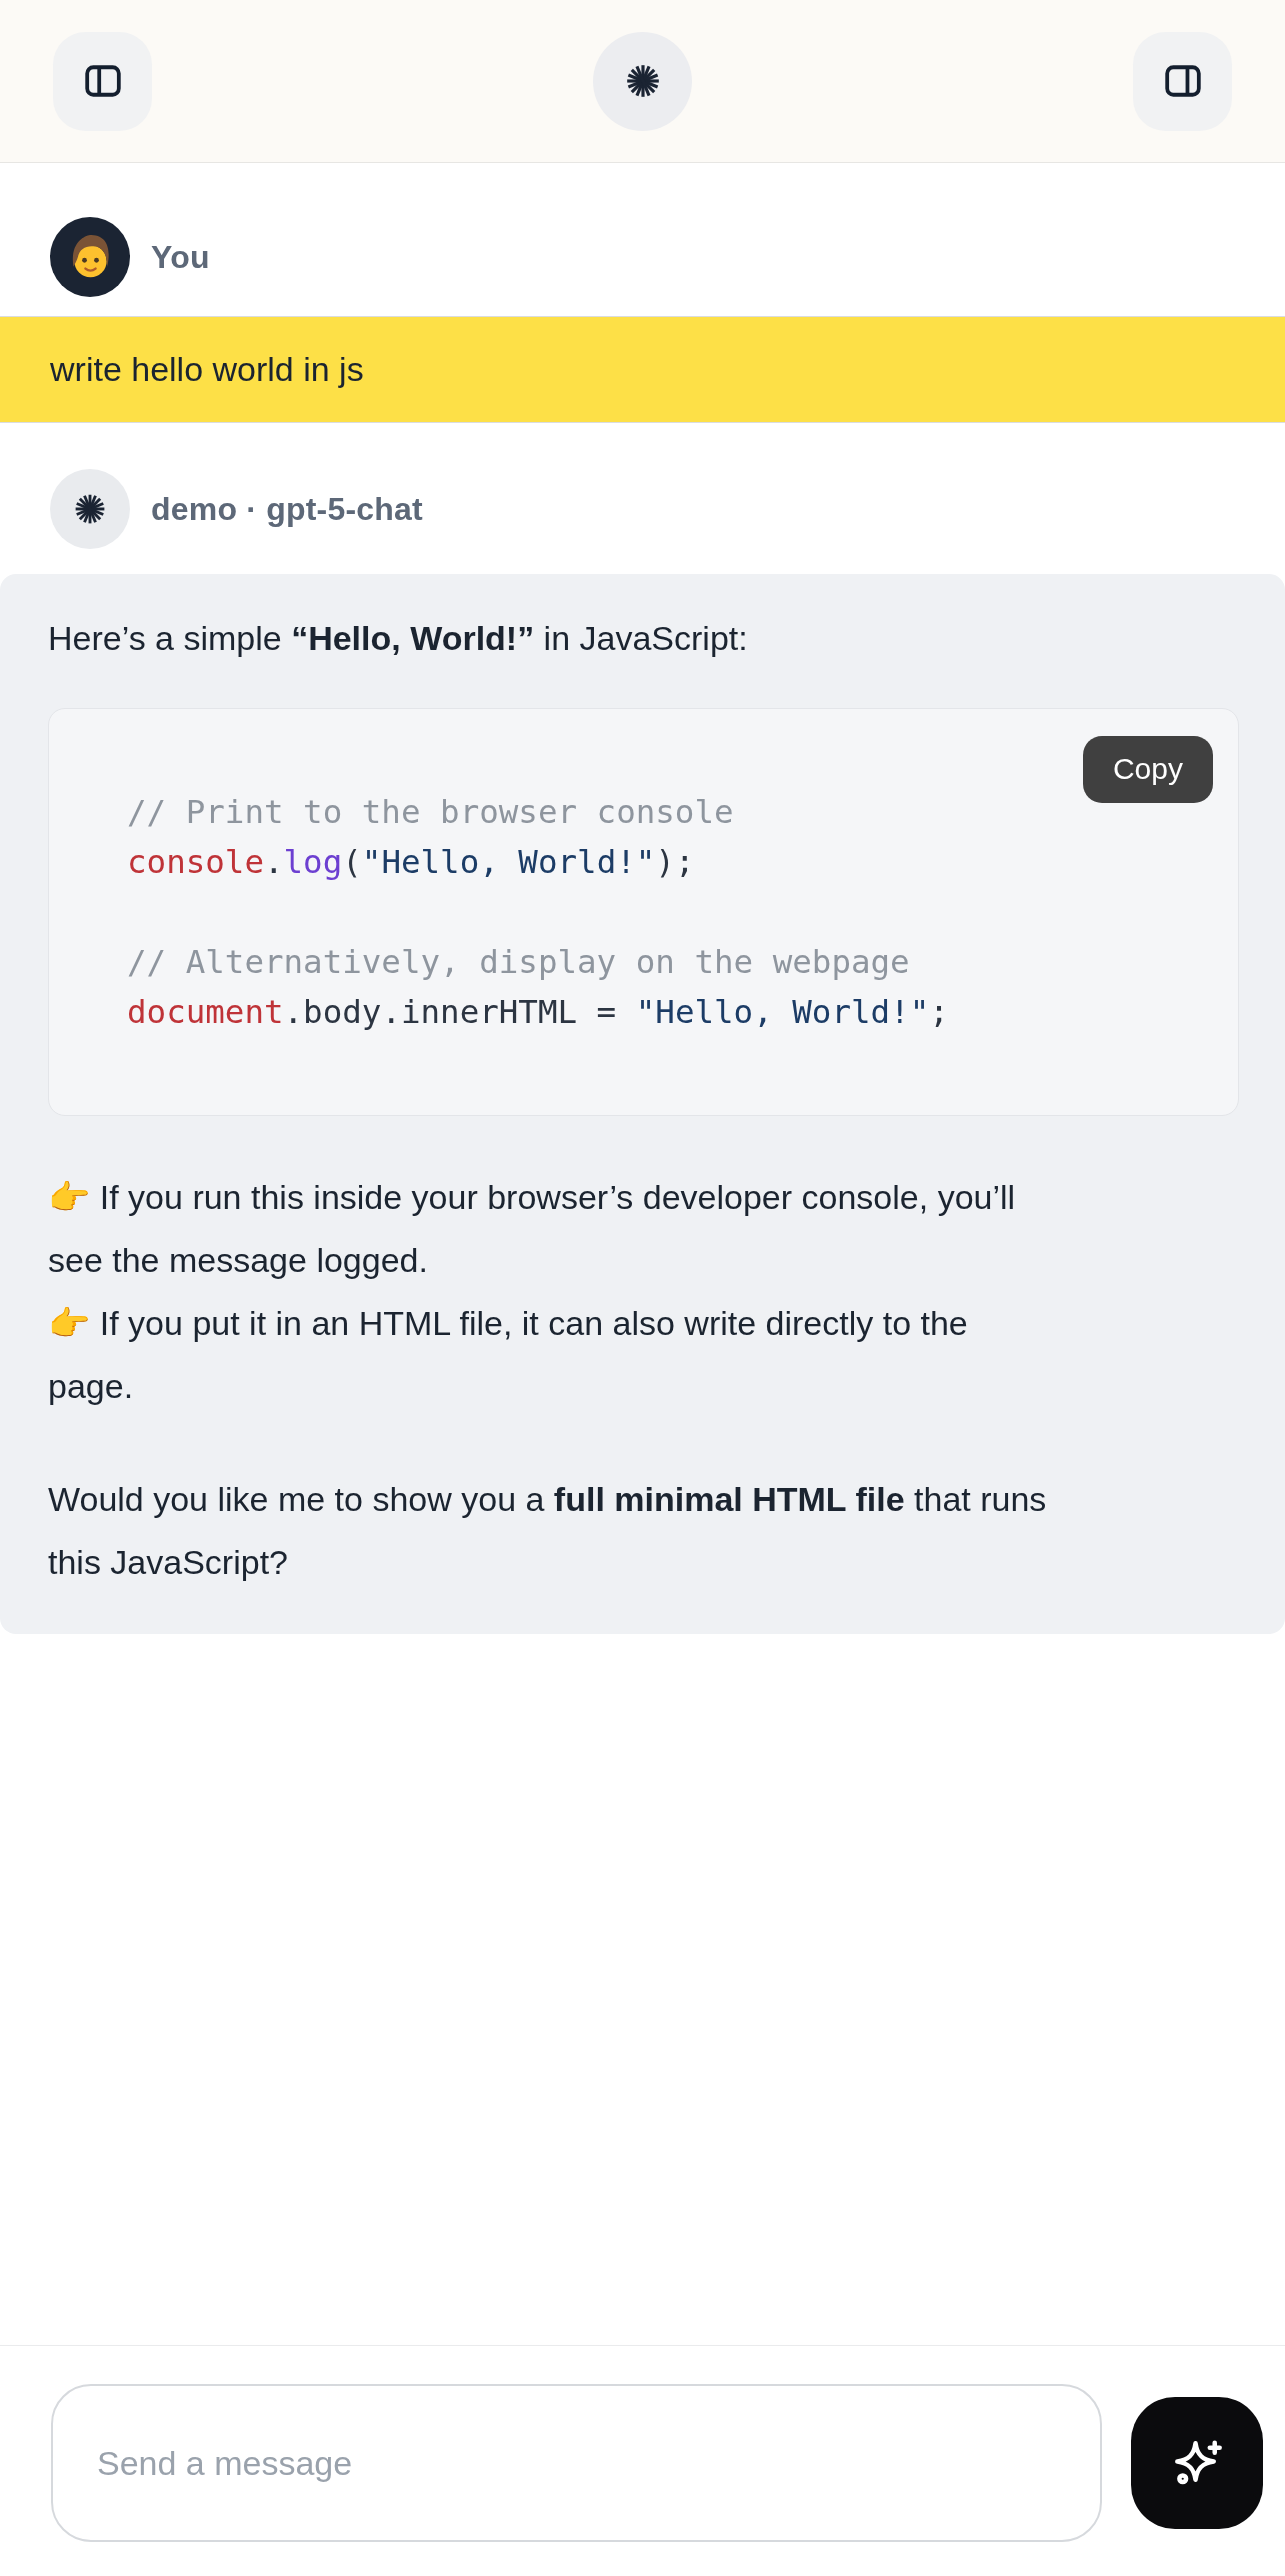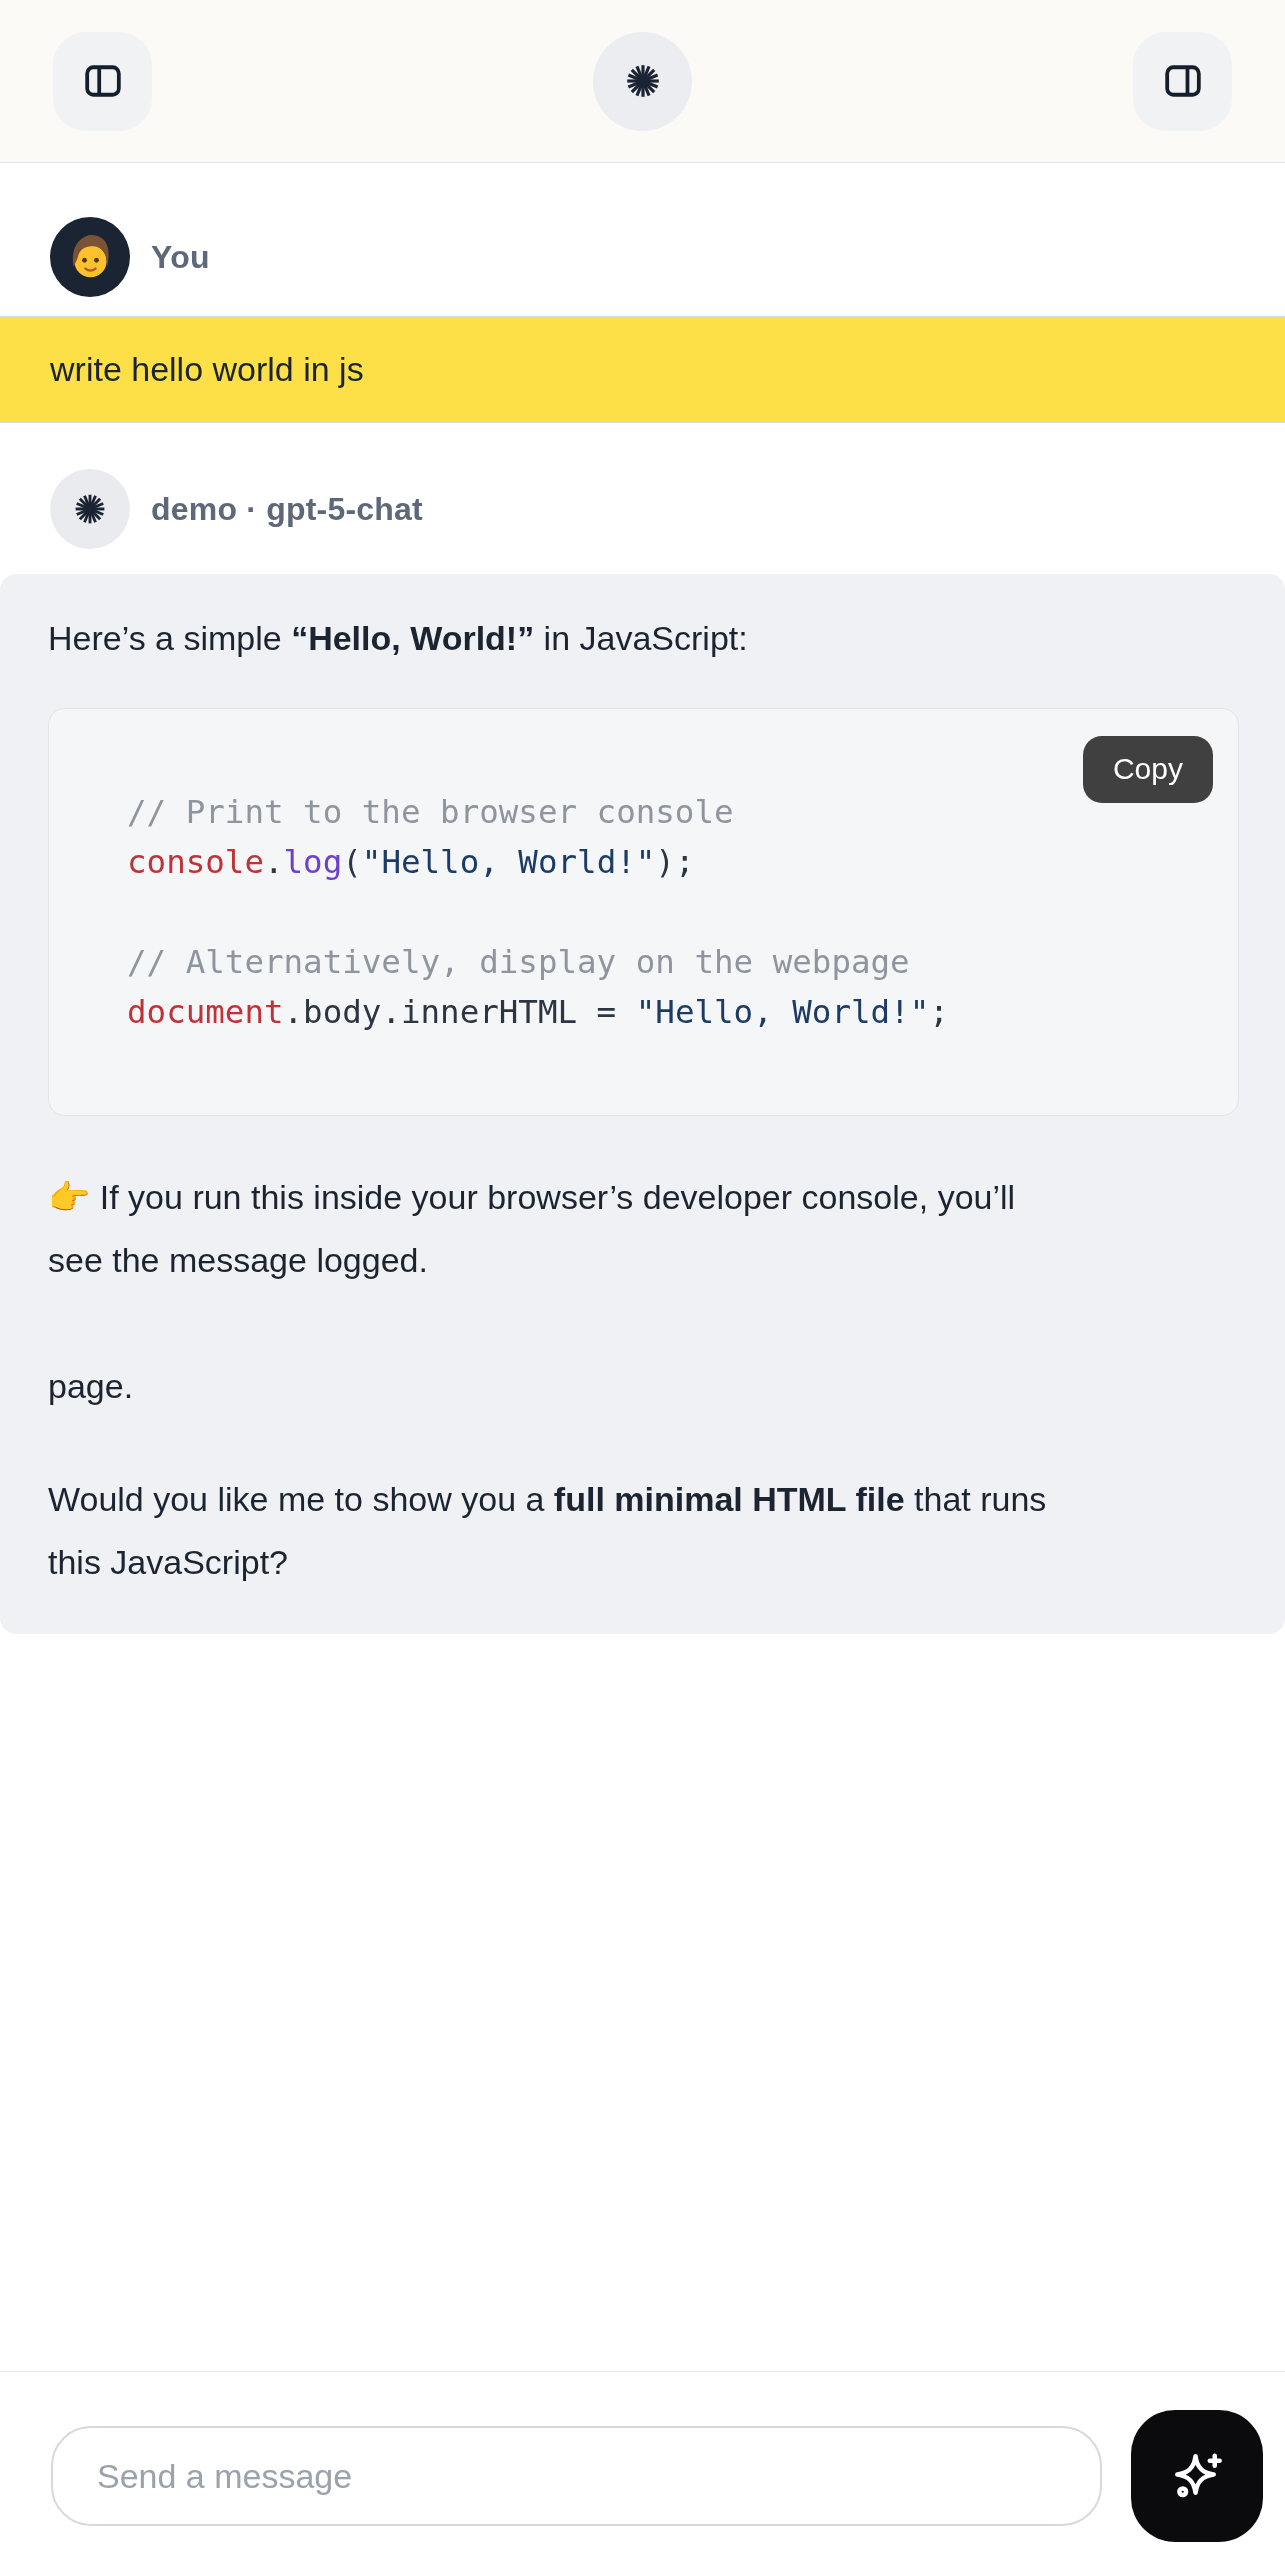--- a/index.html
+++ b/index.html
@@ -176,7 +176,7 @@
       <pre><div><span class="tok-comment">// Print to the browser console</span></div><div><span class="tok-name">console</span><span class="tok-plain">.</span><span class="tok-func">log</span><span class="tok-plain">(</span><span class="tok-string">"Hello, World!"</span><span class="tok-plain">);</span></div><div>&nbsp;</div><div><span class="tok-comment">// Alternatively, display on the webpage</span></div><div><span class="tok-name">document</span><span class="tok-plain">.body.innerHTML = </span><span class="tok-string">"Hello, World!"</span><span class="tok-plain">;</span></div></pre>
     </div>
 
-    <p class="para"><span>👉 If you run this inside your browser’s developer console, you’ll</span><br><span>see the message logged.</span><br><br><span>page.</span></p>
+    <p class="para"><span>👉 If you run this inside your browser’s developer console, you’ll</span><br><span>see the message logged.</span><br><span>👉 If you put it in an HTML file, it can also write directly to the</span><br><span>page.</span></p>
     <p class="para"><span>Would you like me to show you a </span><span class="b">full minimal HTML file</span><span> that runs</span><br><span>this JavaScript?</span></p>
   </div>
 

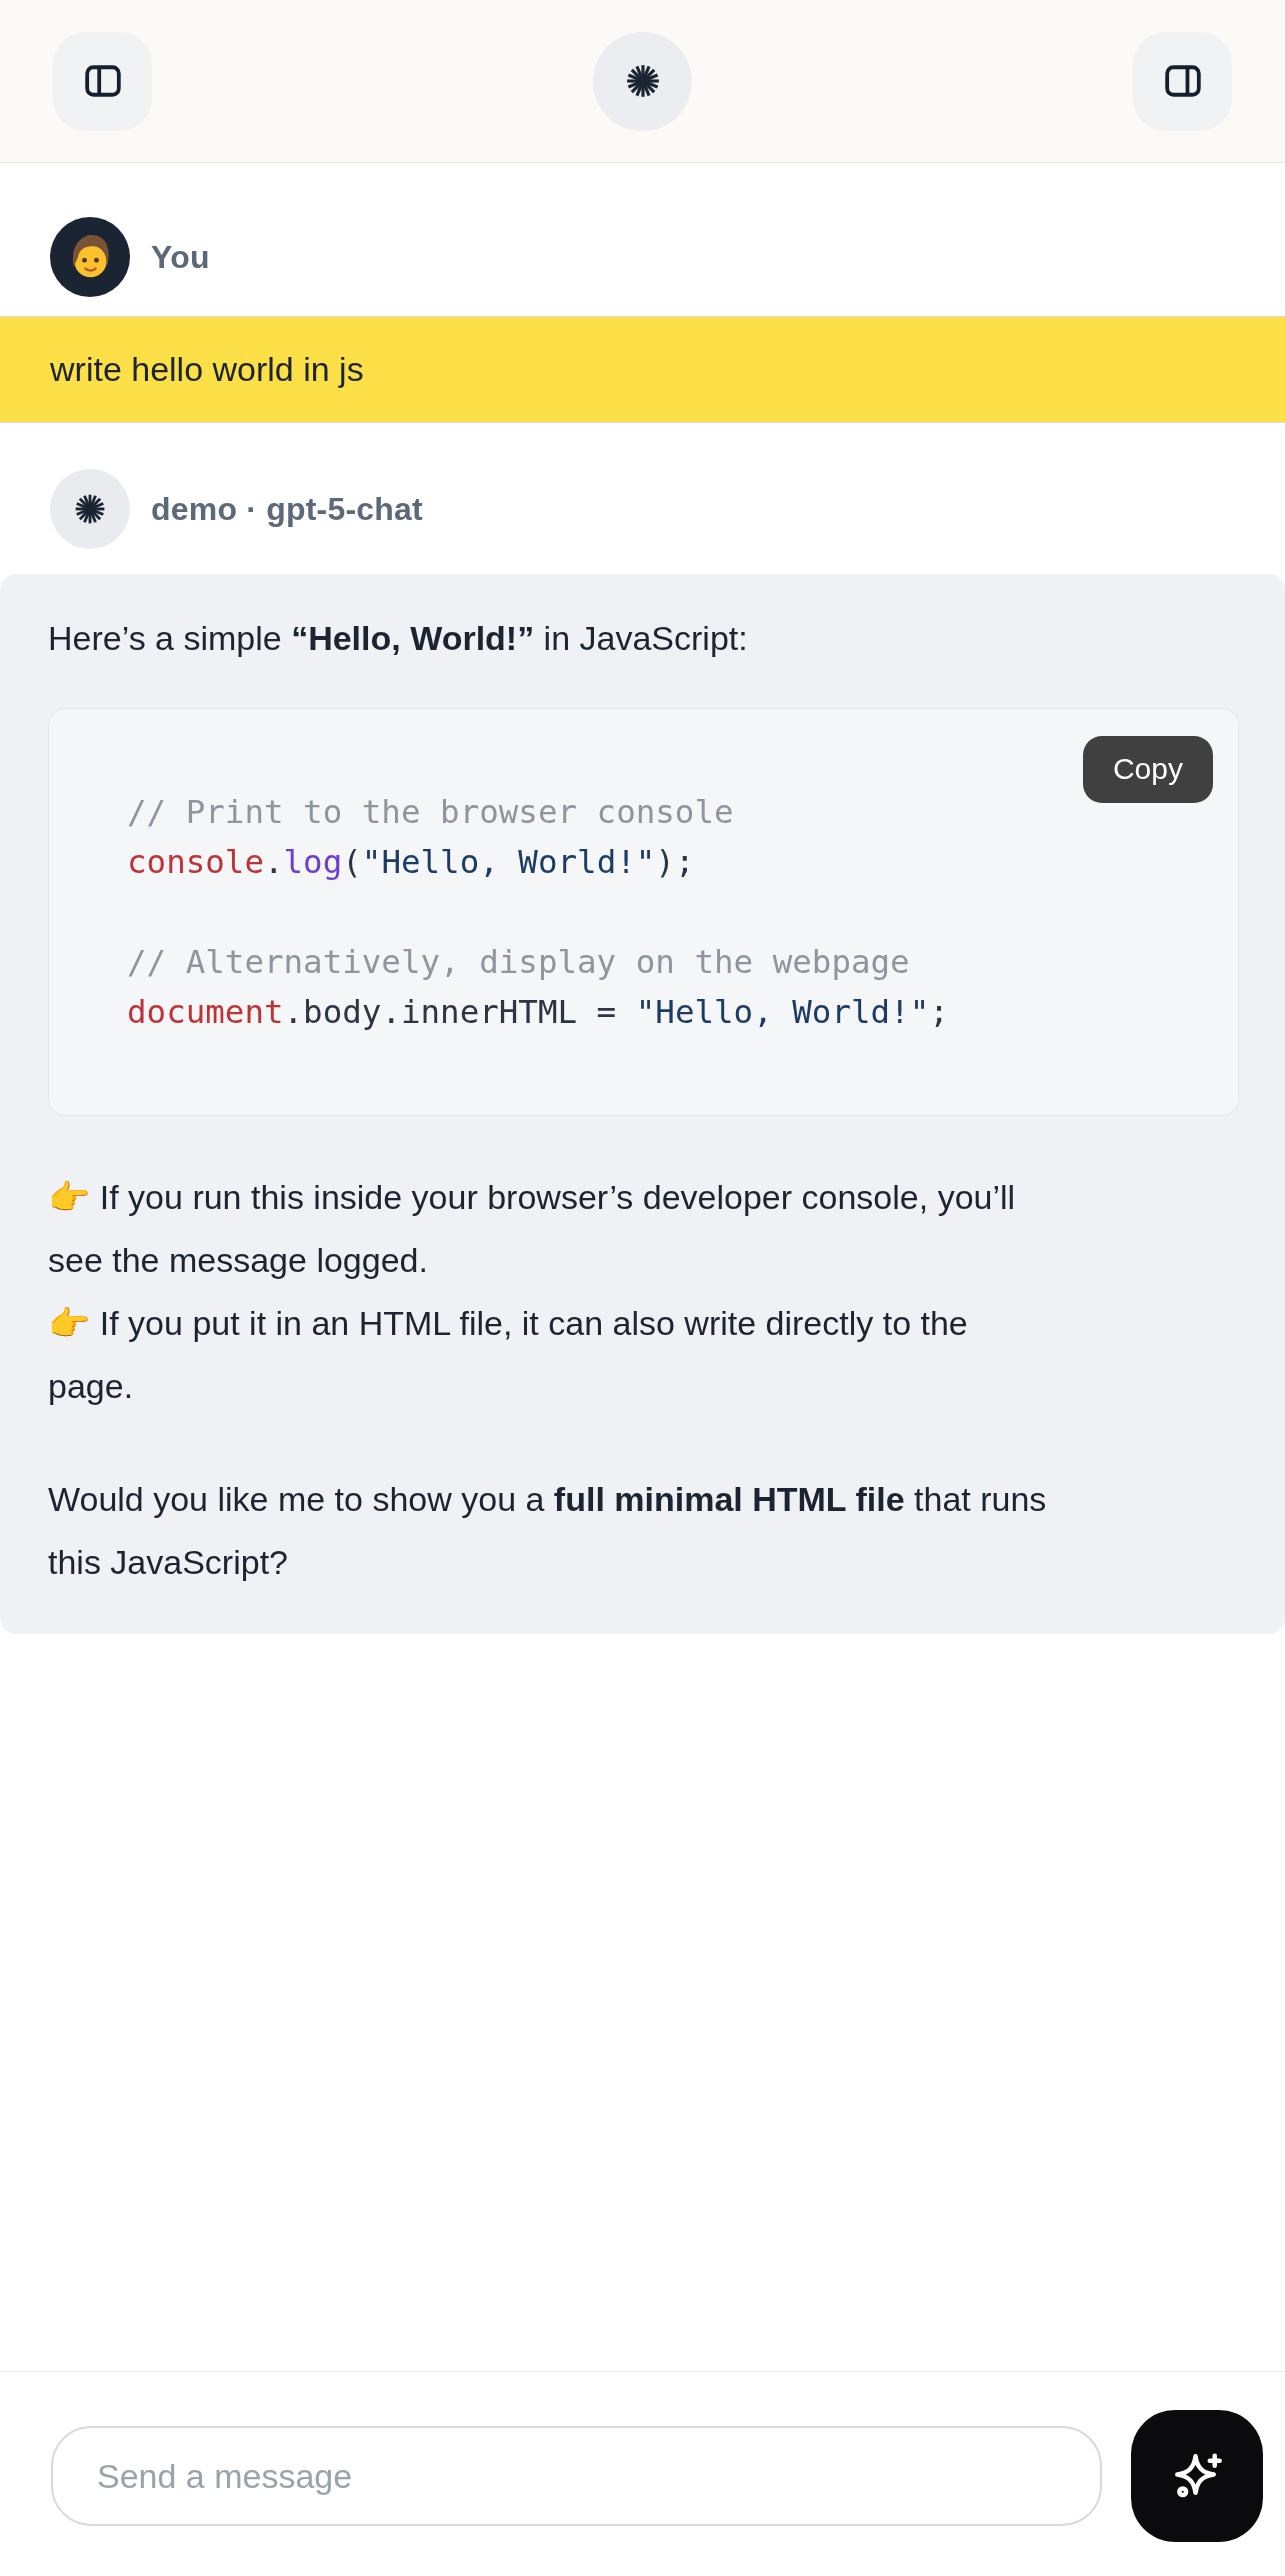--- a/index.html
+++ b/index.html
@@ -86,7 +86,7 @@
     padding:38px 22px 34px 51px; gap:29px;
   }
   .msg-input {
-    flex:1 1 auto; height:100px;
+    flex:1 1 auto; height:158px;
     border:2.9px solid #d6d9dd; border-radius:40px;
     font-family:"Liberation Sans",sans-serif;
     font-size:34px; color:#1b2430; padding:0 38px 0 44px;

